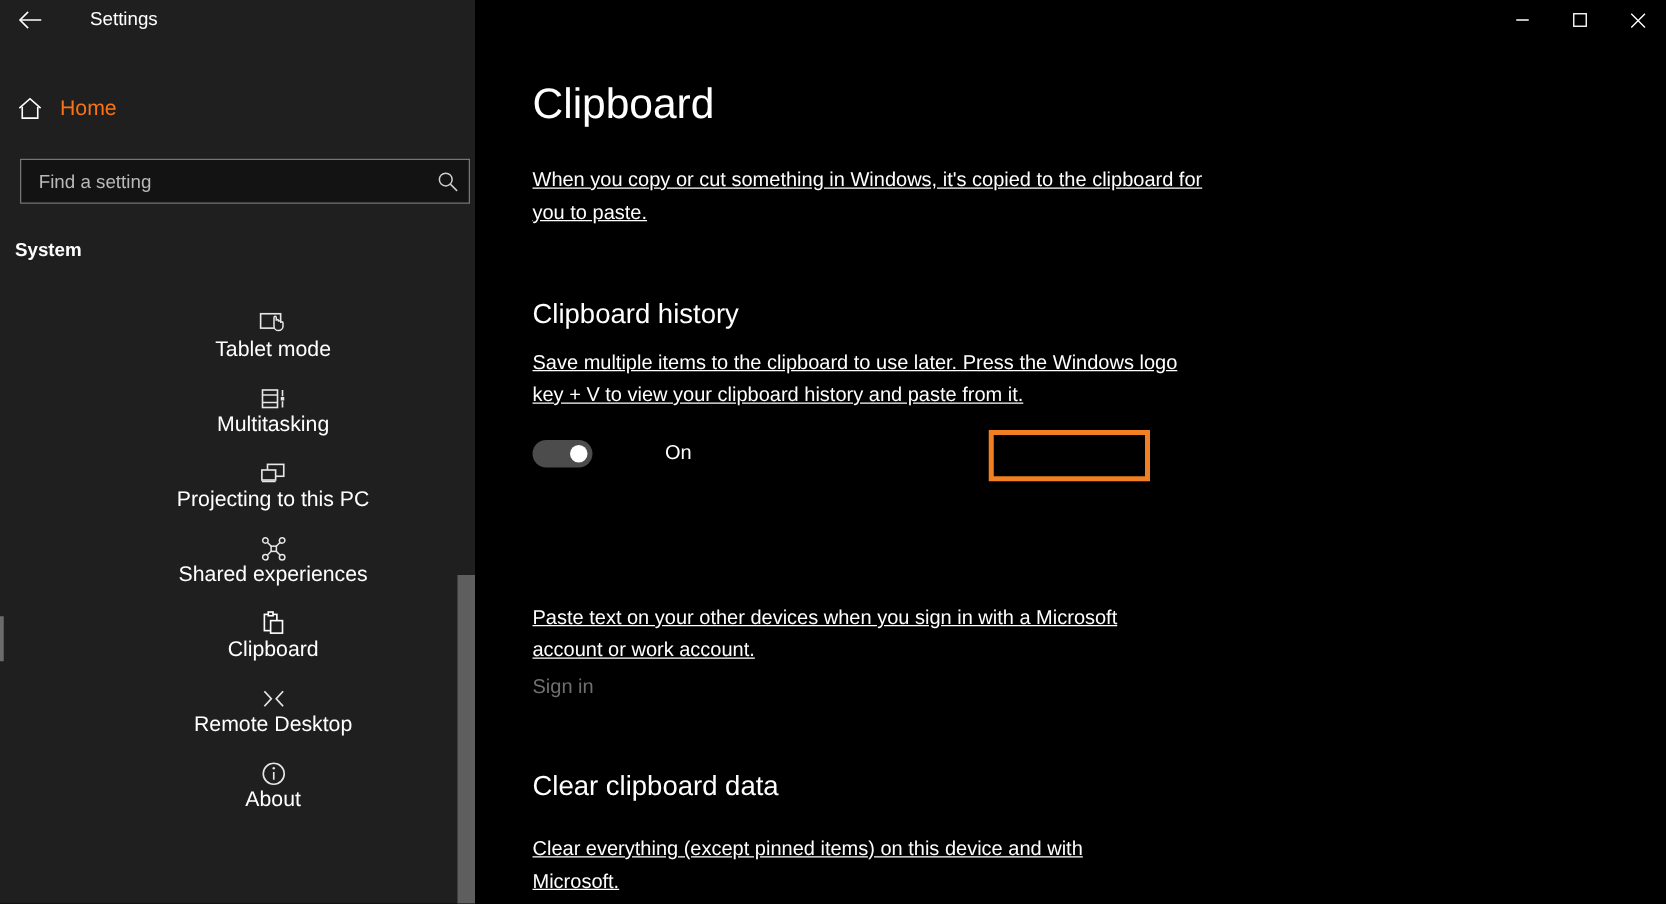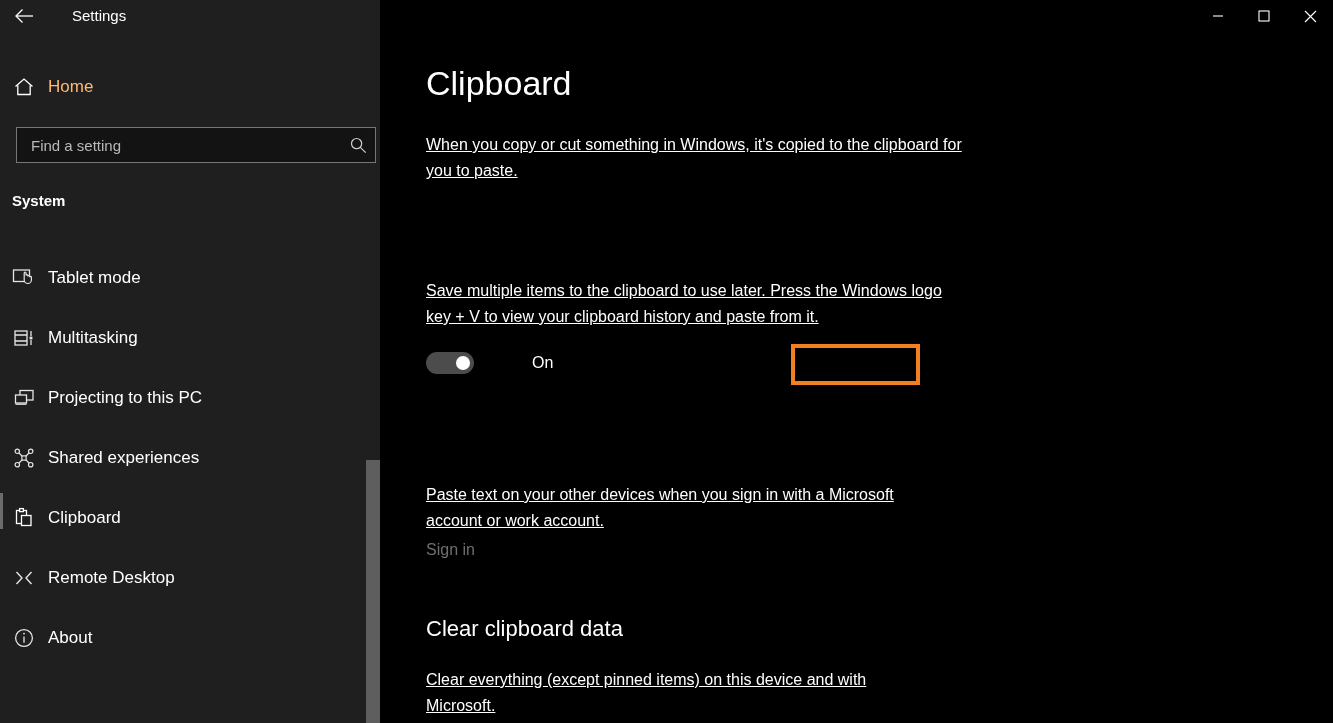--- a/index.html
+++ b/index.html
@@ -82,7 +82,7 @@
     display: flex; align-items: center; justify-content: center;
   }
   #home-row .nav-label {
-    font-size: 17px; color: #fdba74;
+    font-size: 17px; color: #f97316;
   }
 
   #search-wrap {

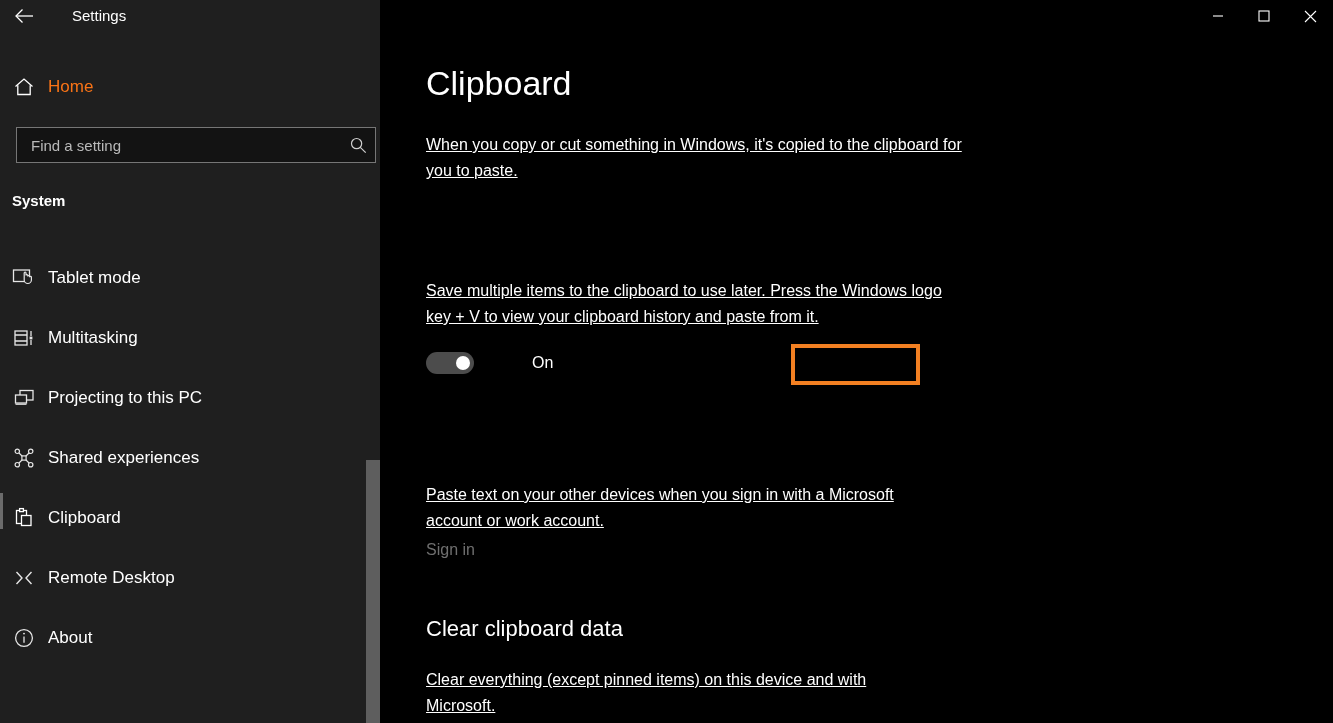--- a/index.html
+++ b/index.html
@@ -405,6 +405,7 @@
 
   <div class="body-text" id="intro-text">When you copy or cut something in Windows, it's copied to the clipboard for you to paste.</div>
 
+  <div class="section-head" id="sec1-head">Clipboard history</div>
   <div class="body-text" id="sec1-text">Save multiple items to the clipboard to use later. Press the Windows logo key + V to view your clipboard history and paste from it.</div>
 
   <div id="toggle-highlight"></div>

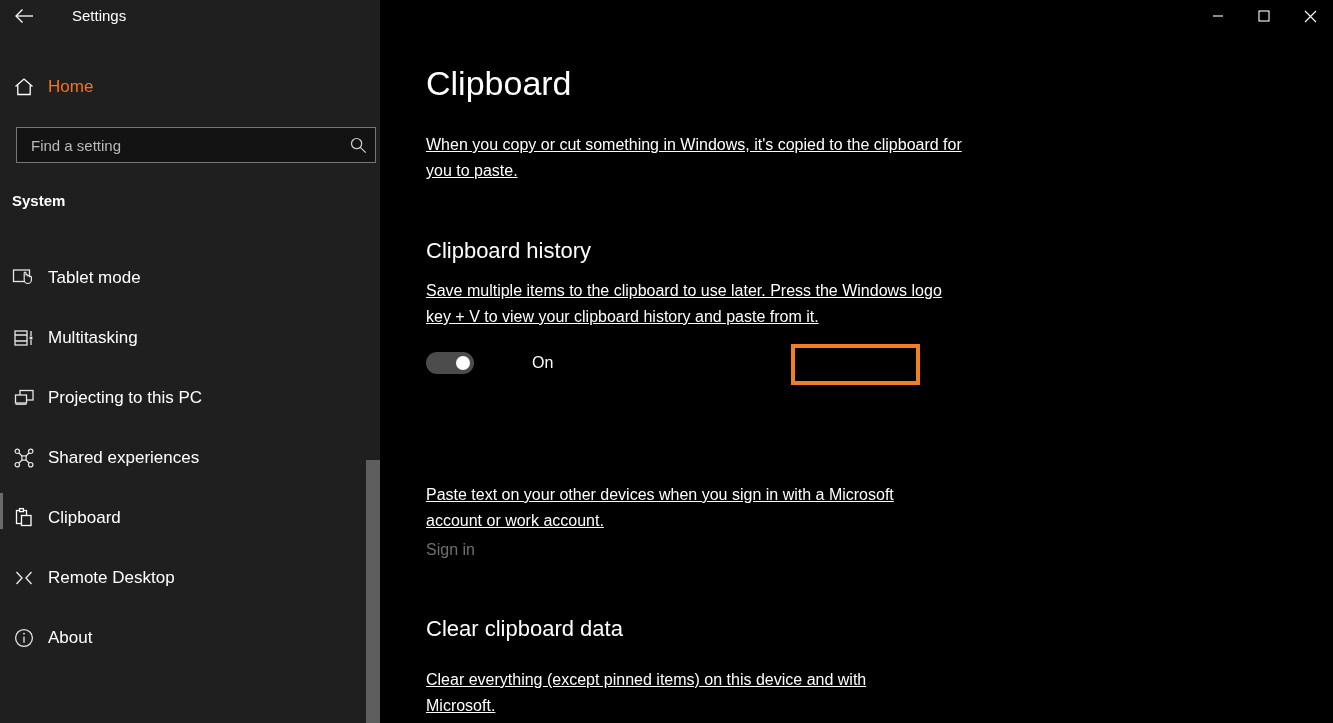--- a/index.html
+++ b/index.html
@@ -136,6 +136,7 @@
     align-items: center;
     height: 60px;
     width: 437px;
+    flex-direction: column;
   }
   .nav-ico {
     width: 48px; min-width: 48px;

